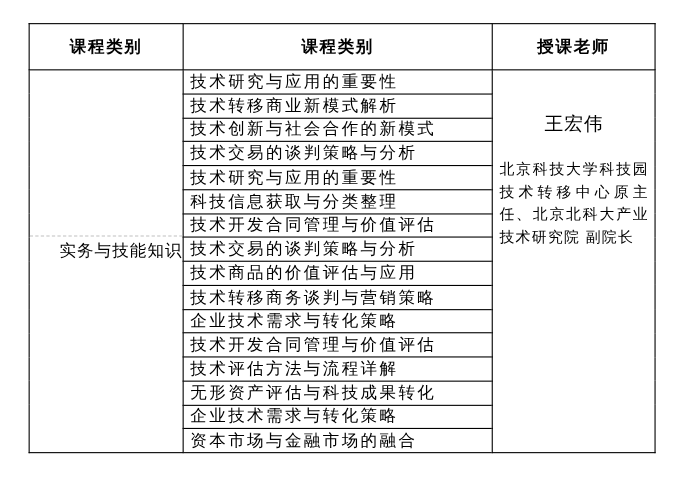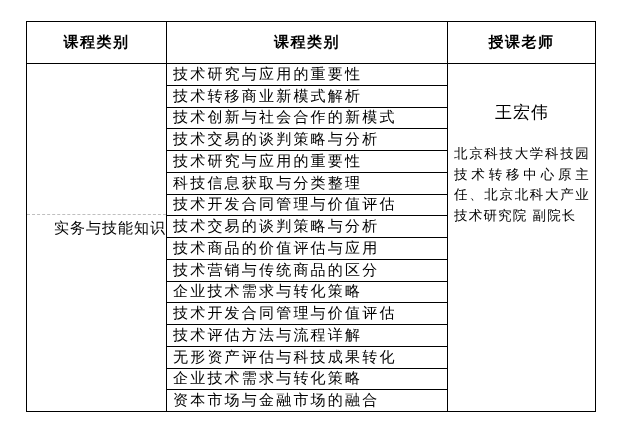--- a/index.html
+++ b/index.html
@@ -138,7 +138,7 @@
           <td class="course-cell">技术商品的价值评估与应用</td>
         </tr>
     <tr>
-          <td class="course-cell">技术营销与传统商品的区分</td>
+          <td class="course-cell">技术转移商务谈判与营销策略</td>
         </tr>
     <tr>
           <td class="course-cell">企业技术需求与转化策略</td>

